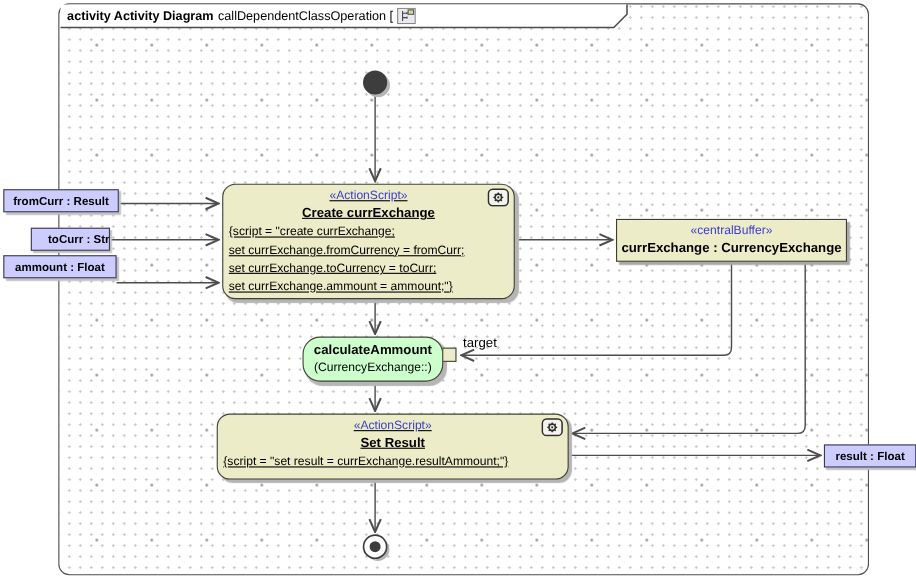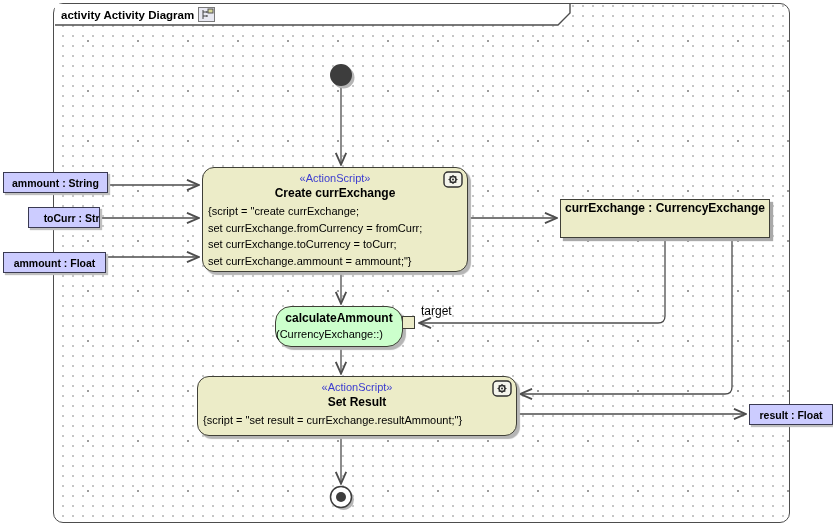--- a/index.html
+++ b/index.html
@@ -110,6 +110,7 @@
 
   <div class="title">
     <span class="kw">activity Activity Diagram</span>
+    <span>callDependentClassOperation [</span>
     <span class="dicon">
       <svg width="17" height="15" viewBox="0 0 17 15">
         <rect x="0.5" y="0.5" width="16" height="14" fill="#e9e9f2" stroke="#7a7a7a"></rect>

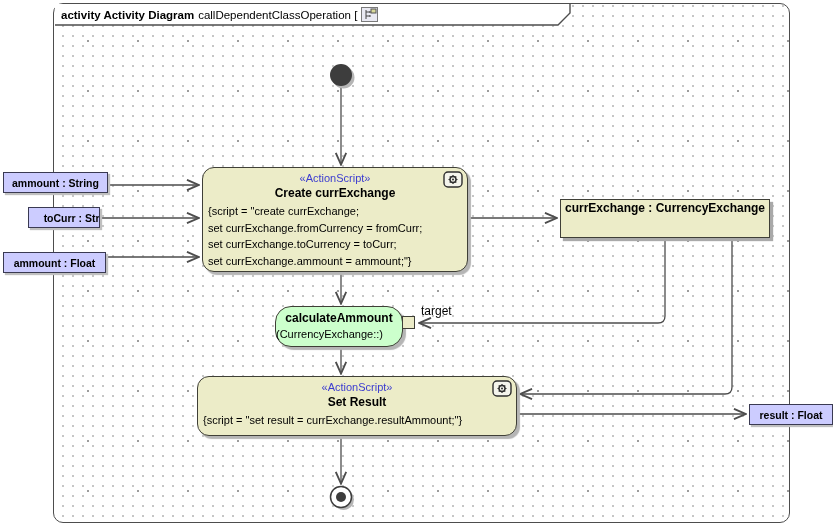--- a/index.html
+++ b/index.html
@@ -162,7 +162,7 @@
     <span class="script">{script = "set result = currExchange.resultAmmount;"}</span>
   </div>
 
-  <div class="pin p-fromcurr">ammount : String</div>
+  <div class="pin p-fromcurr">fromCurr : Result</div>
   <div class="pin p-tocurr">toCurr : String</div>
   <div class="pin p-ammount">ammount : Float</div>
   <div class="pin p-result">result : Float</div>

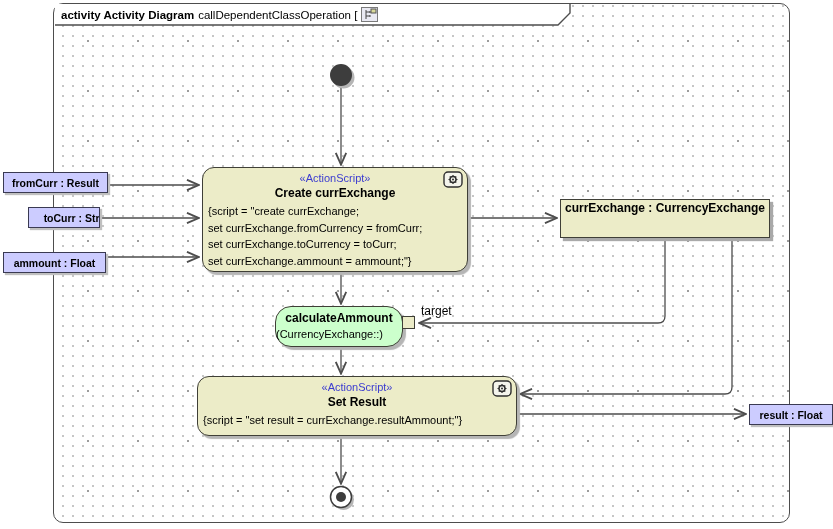--- a/index.html
+++ b/index.html
@@ -34,7 +34,7 @@
     box-shadow:3px 3px 1px #b5b5b5;
     display:flex;flex-direction:column;
   }
-  .rounded{border-radius:12px;}
+  .rounded{border-radius:12px;text-decoration:underline;}
   .stereo{font-size:11px;color:#3c3cd0;text-align:center;line-height:14px;margin-top:3px;}
   .nname{font-size:12px;font-weight:bold;text-align:center;line-height:16px;margin-bottom:2px;}
   .script{font-size:11px;line-height:16.5px;text-align:left;padding:0 5px;white-space:nowrap;}

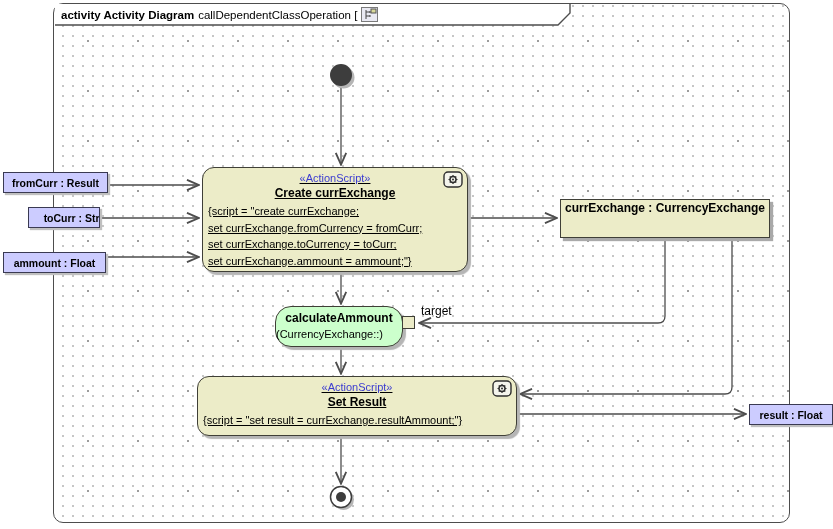--- a/index.html
+++ b/index.html
@@ -138,6 +138,7 @@
   </div>
 
   <div class="node n-buffer">
+    <span class="stereo">«centralBuffer»</span>
     <span class="nname">currExchange : CurrencyExchange</span>
   </div>
 

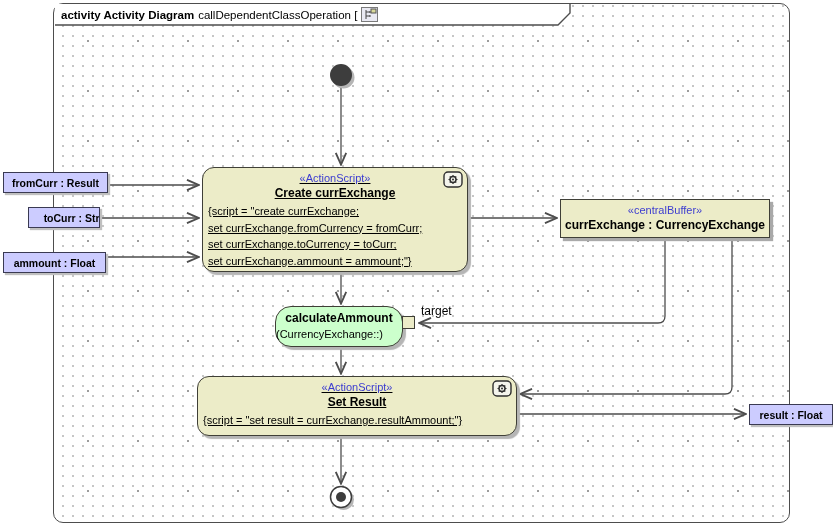--- a/index.html
+++ b/index.html
@@ -56,7 +56,7 @@
   }
   .p-fromcurr{left:3px;top:172px;width:105px;height:21px;}
   .p-tocurr{left:28px;top:207px;width:72px;height:21px;padding-left:31px;}
-  .p-ammount{left:3px;top:252px;width:103px;height:21px;}
+  .p-ammount{left:3px;top:232px;width:103px;height:21px;}
   .p-result{left:749px;top:404px;width:84px;height:21px;}
   
   .target-pin{

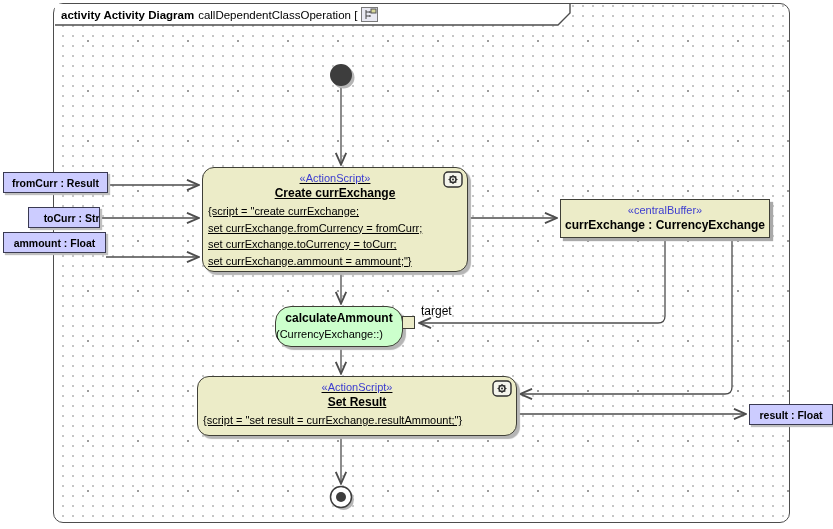--- a/index.html
+++ b/index.html
@@ -44,7 +44,7 @@
   .n-buffer{left:560px;top:199px;width:210px;height:39px;box-shadow:3px 3px 1px #a9a9a9;}
   .n-calc{left:275px;top:306px;width:128px;height:41px;background:#ccffcc;border-radius:16px;}
   .n-calc .nname{margin:3px 0 0 0;}
-  .n-calc .qual{font-size:11px;line-height:16px;}
+  .n-calc .qual{font-size:11px;text-align:center;line-height:16px;}
   .n-setresult{left:197px;top:376px;width:320px;height:60px;}
   
   .pin{

